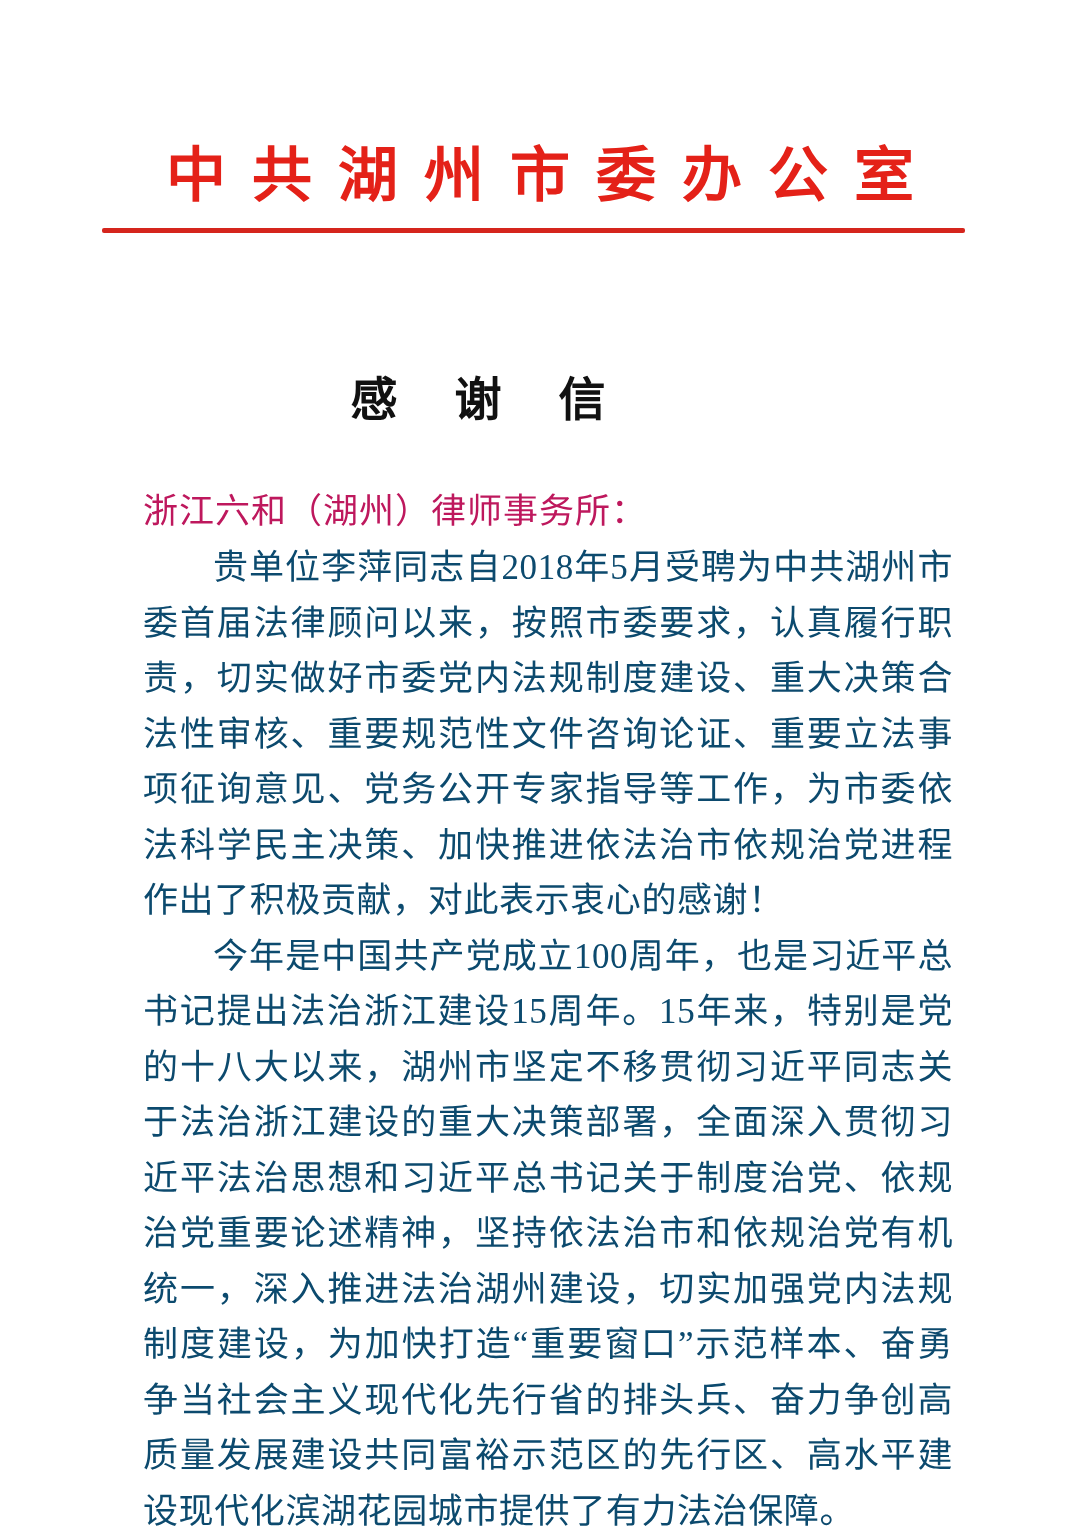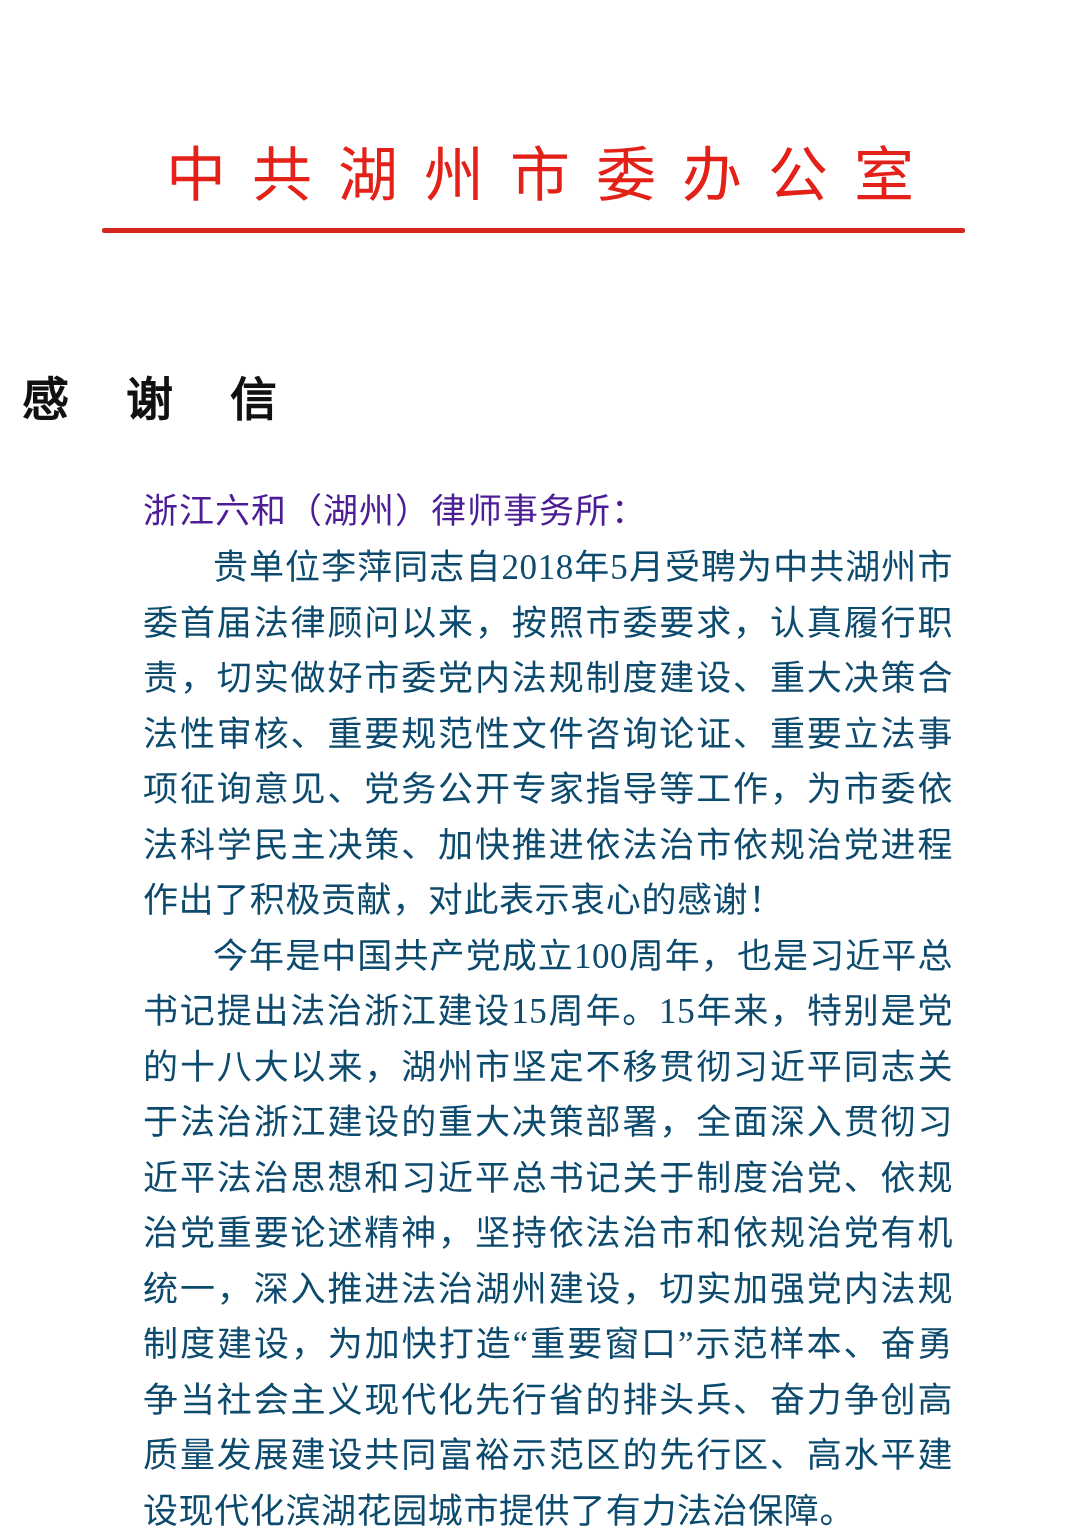--- a/index.html
+++ b/index.html
@@ -36,7 +36,7 @@
   .letterhead-title {
     display: inline-block;
     font-family: "Liberation Sans", "DejaVu Sans", sans-serif;
-    font-weight: 400;
+    font-weight: 700;
     font-size: 60px;
     line-height: 76px;
     color: #e42118;

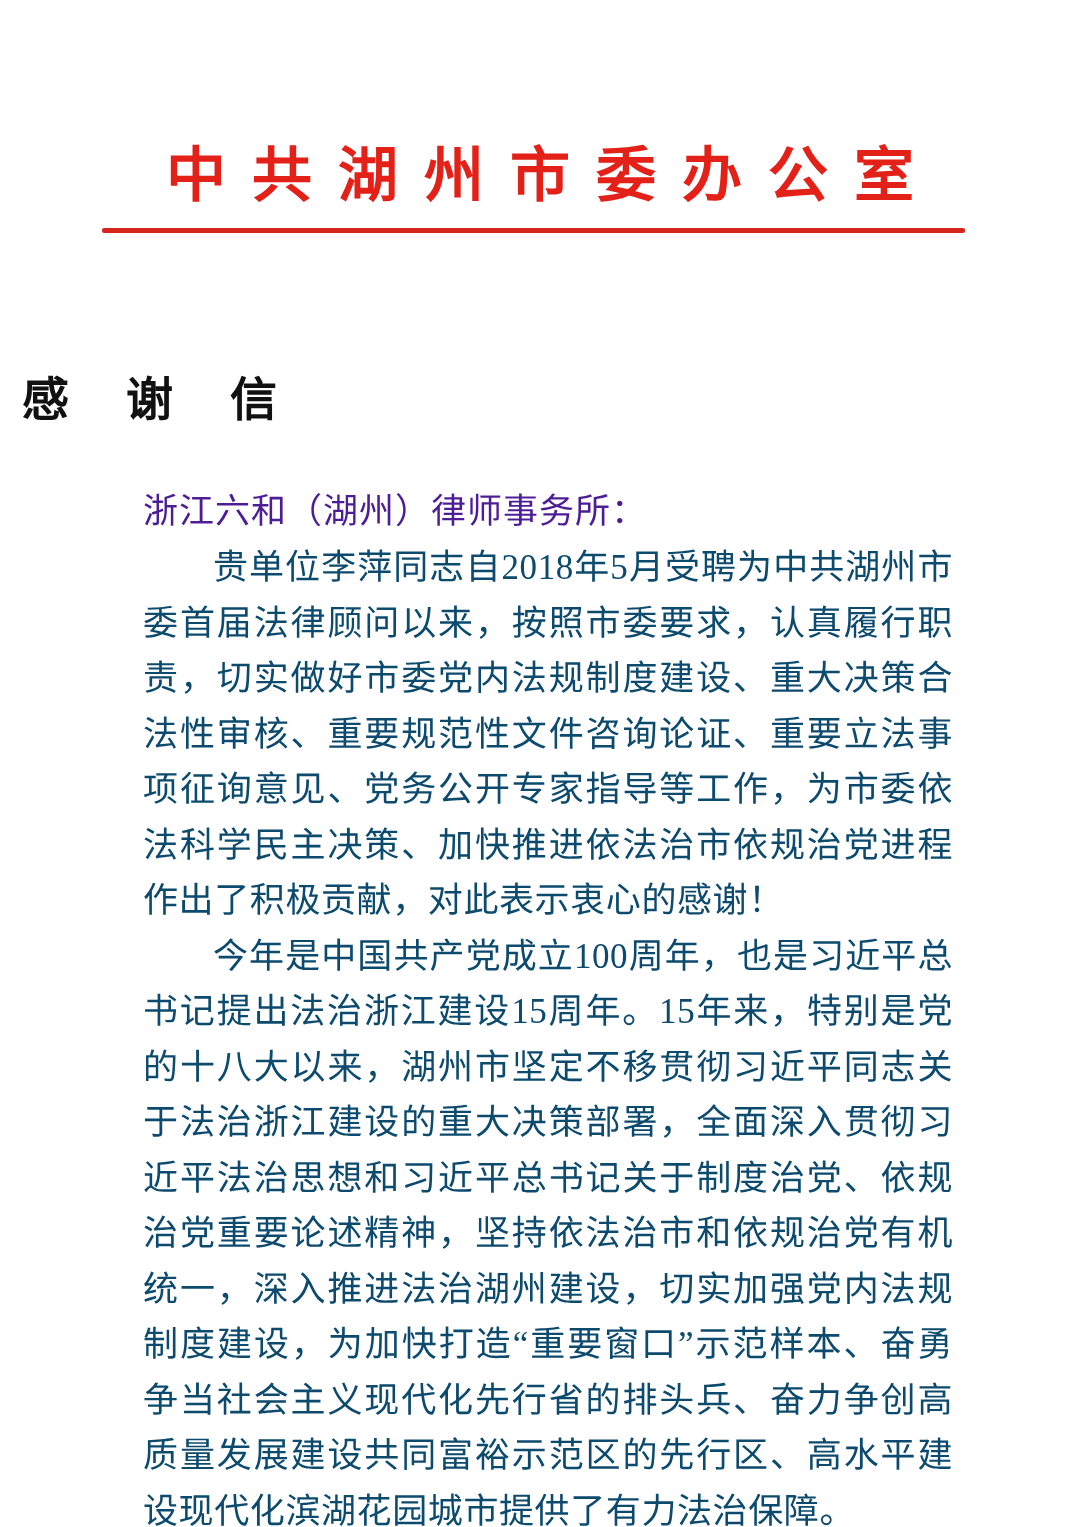--- a/index.html
+++ b/index.html
@@ -62,7 +62,7 @@
     top: 370px;
     left: 0;
     width: 956px;
-    text-align: left;
+    text-align: center;
   }
 
   .doc-title-text {

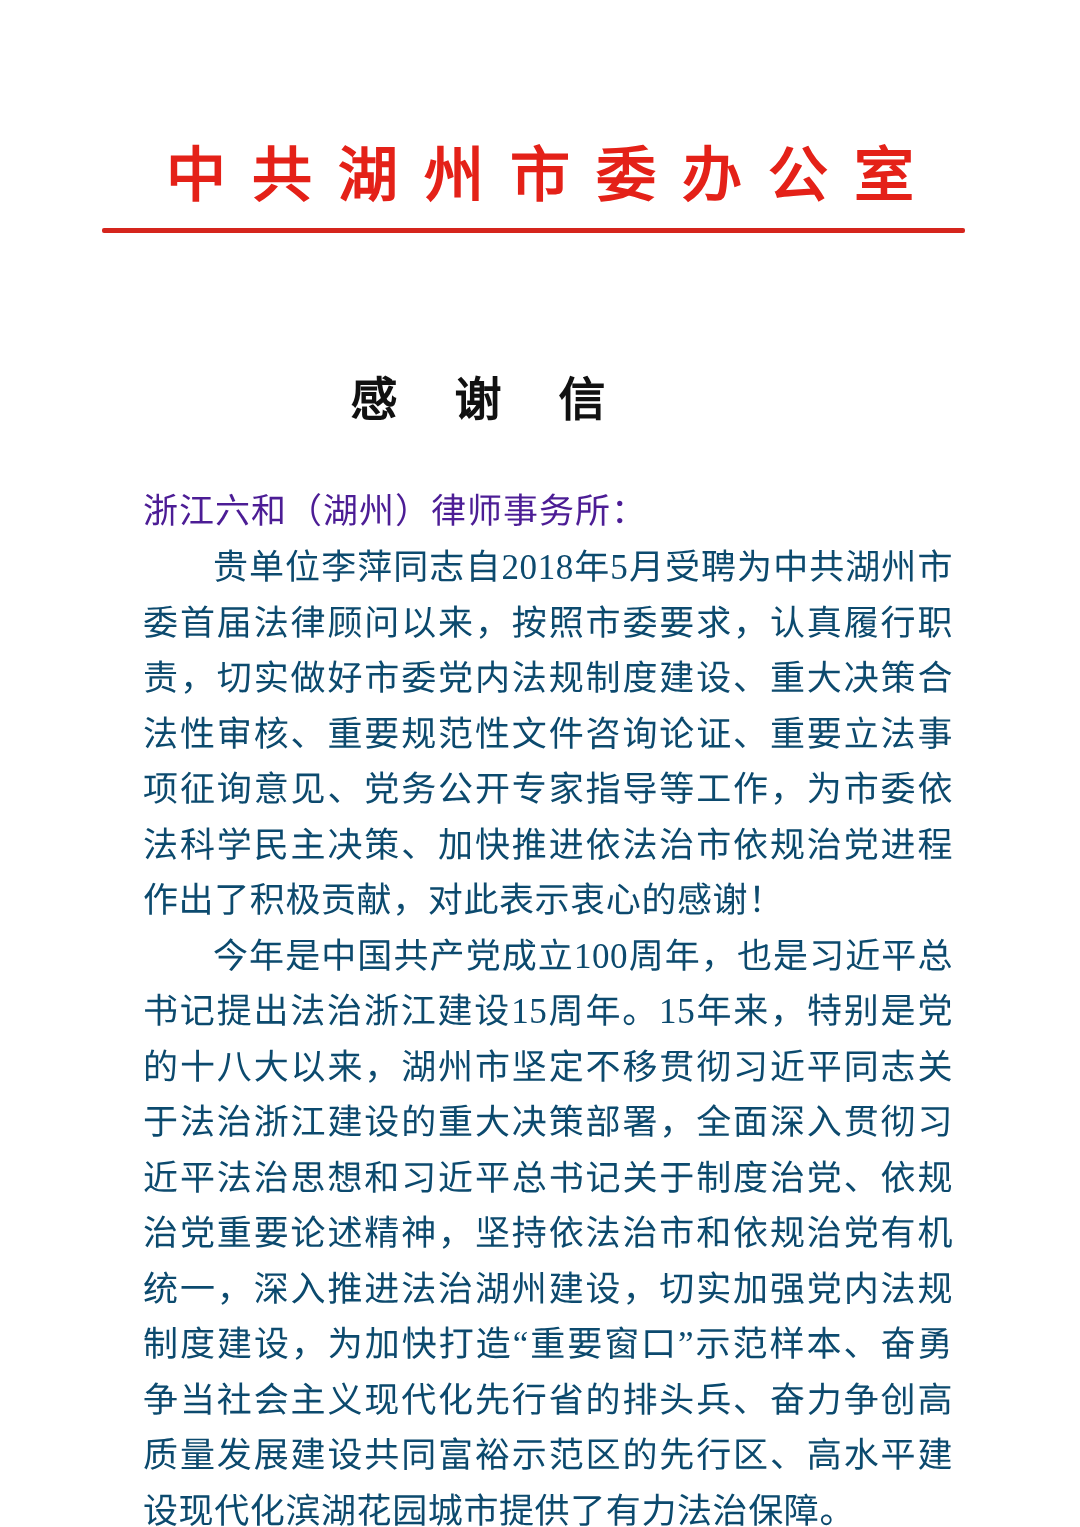--- a/index.html
+++ b/index.html
@@ -88,7 +88,7 @@
   .addressee {
     font-size: 35px;
     line-height: 55px;
-    color: #4c1d95;
+    color: #be185d;
     letter-spacing: 1px;
     margin: 0 0 1px 0;
     white-space: nowrap;

